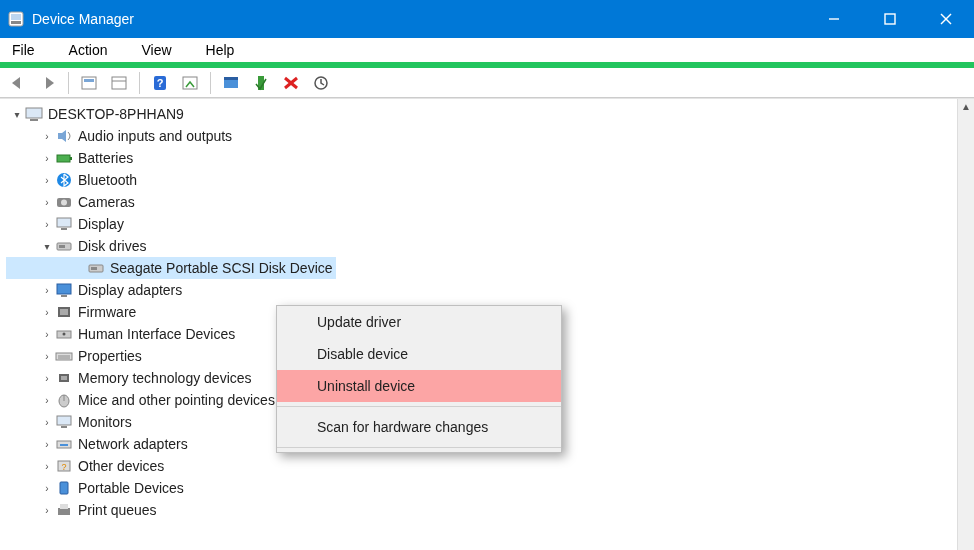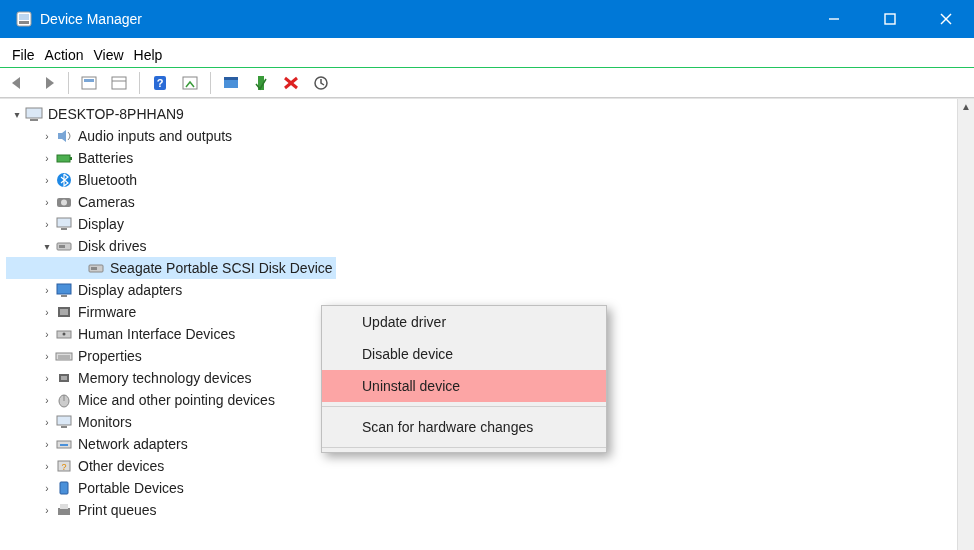--- a/index.html
+++ b/index.html
@@ -6,7 +6,7 @@
 body { width: 974px; height: 550px; background: #fff; overflow: hidden; position: relative; font-size: 13px; }
 
 
-.titlebar { height: 38px; background: #0078d7; color: #fff; display: flex; align-items: center; padding-left: 16px; }
+.titlebar { height: 38px; background: #0078d7; color: #fff; display: flex; align-items: center; padding-left: 8px; }
 .titlebar .title-icon { margin-right: 8px; }
 .titlebar .title-text { font-size: 14px; flex: 1; }
 .titlebar .win-btns { display: flex; height: 100%; }

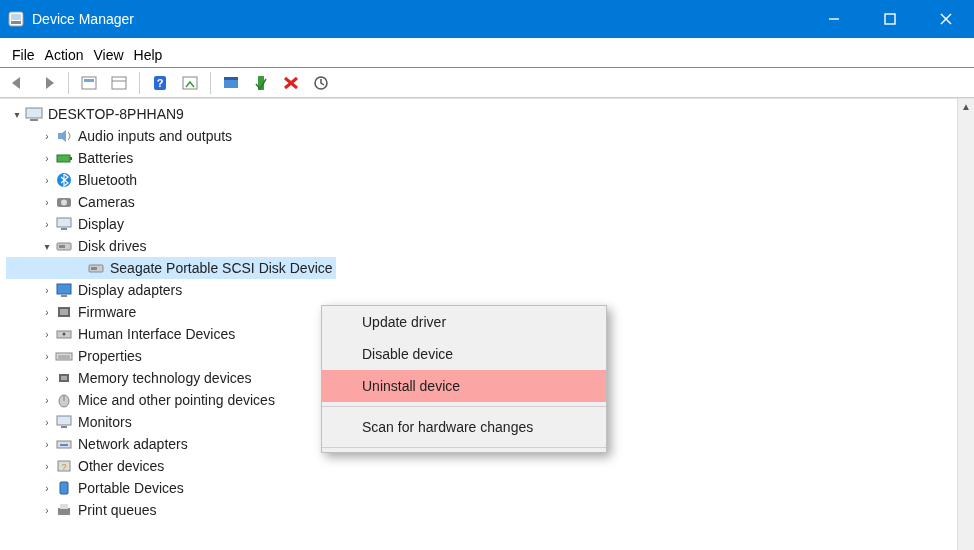--- a/index.html
+++ b/index.html
@@ -13,7 +13,7 @@
 .titlebar .win-btn { width: 56px; display: flex; align-items: center; justify-content: center; font-size: 14px; cursor: default; }
 
 
-.menubar { height: 30px; display: flex; align-items: flex-end; padding: 0 8px; gap: 2px; border-bottom: 1px solid #22c55e; font-size: 14px; }
+.menubar { height: 30px; display: flex; align-items: flex-start; padding: 0 8px; gap: 26px; border-bottom: 6px solid #22c55e; font-size: 14px; }
 .menubar .menu-item { padding: 4px 4px; }
 
 

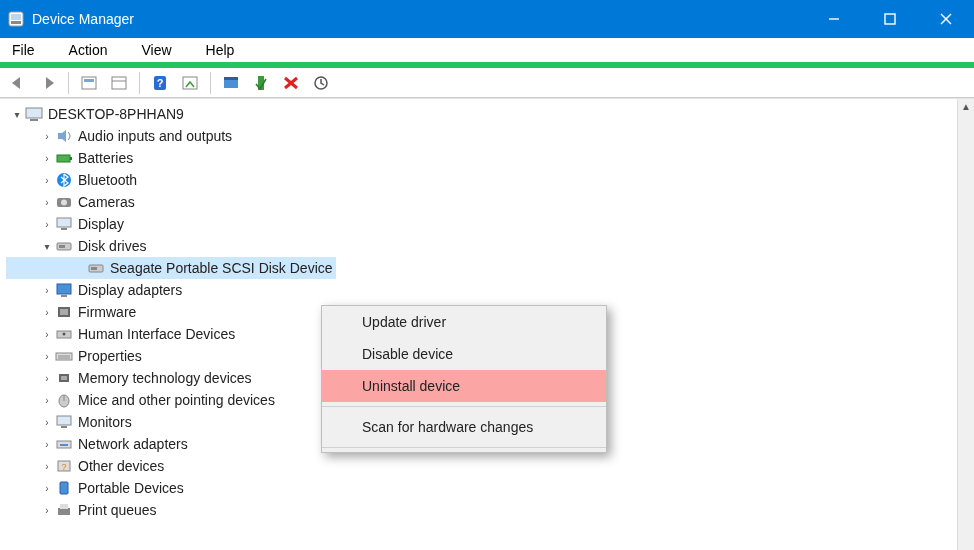--- a/index.html
+++ b/index.html
@@ -34,7 +34,7 @@
 .scrollbar-v { position: absolute; right: 0; top: 0; width: 17px; height: 100%; background: #f0f0f0; border-left: 1px solid #ddd; display: flex; flex-direction: column; align-items: center; padding-top: 2px; }
 
 
-.ctxmenu { position: absolute; left: 276px; top: 206px; width: 286px; background: #f0f0f0; border: 1px solid #bfbfbf; box-shadow: 4px 4px 10px rgba(0,0,0,0.35); z-index: 20; margin-left: 45px; }
+.ctxmenu { position: absolute; left: 276px; top: 206px; width: 286px; background: #f0f0f0; border: 1px solid #bfbfbf; box-shadow: 4px 4px 10px rgba(0,0,0,0.35); z-index: 20; }
 .ctxmenu .cm-item { padding: 8px 18px 8px 40px; font-size: 14px; color: #222; }
 .ctxmenu .cm-item.hl { background: #fca5a5; }
 .ctxmenu .cm-item.bold { font-weight: 700; }

